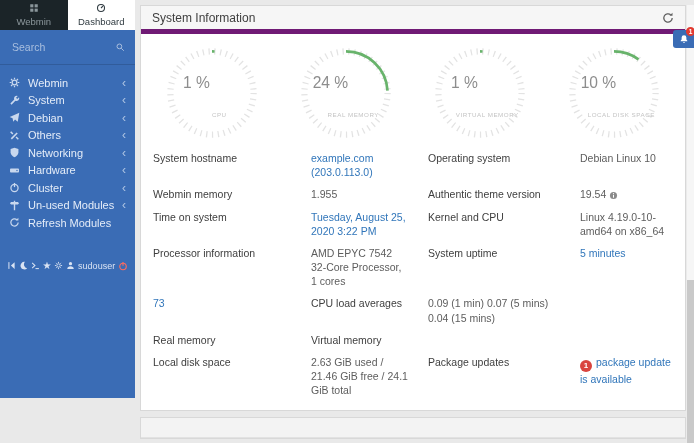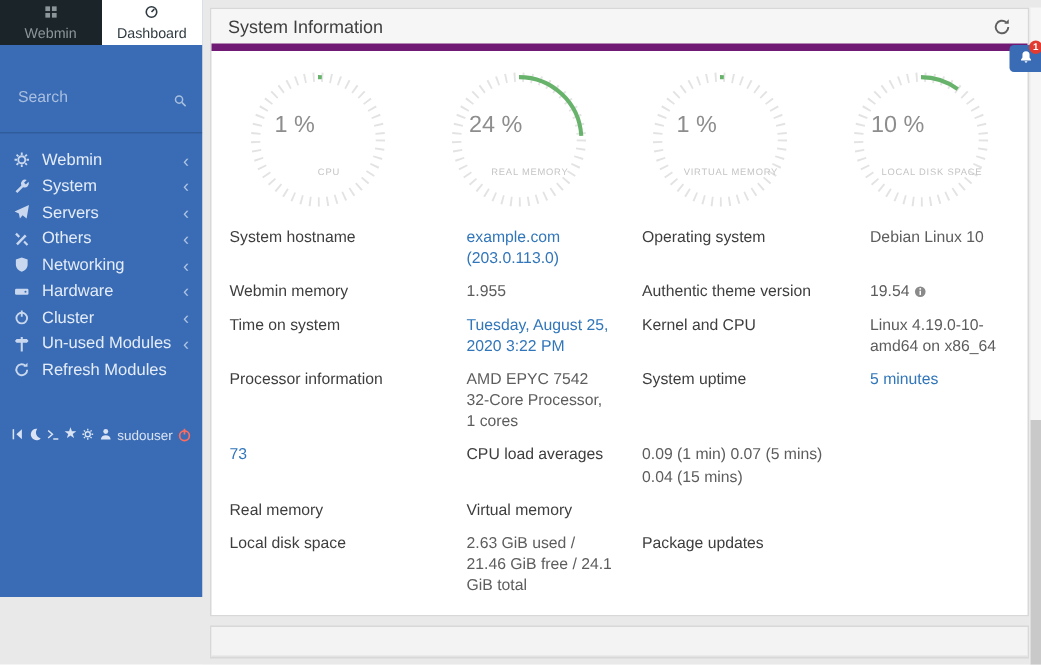--- a/index.html
+++ b/index.html
@@ -11,7 +11,7 @@
   .tab{flex:1;display:flex;flex-direction:column;align-items:center;justify-content:center;gap:1px;font-size:9.5px;cursor:pointer}
   .tab-webmin{background:#1b2428;color:#8b969b}
   .tab-dash{background:#ffffff;color:#2f3a40;font-weight:normal}
-  .search-row{display:flex;align-items:flex-end;height:26px;flex:none;padding:16px 10px;border-bottom:1px solid rgba(0,0,0,.14)}
+  .search-row{display:flex;align-items:center;height:26px;flex:none;padding:4px 10px;border-bottom:1px solid rgba(0,0,0,.14)}
   .search-input{flex:1;background:transparent;border:none;outline:none;color:#dce6f5;font-size:10.5px;min-width:0}
   .search-input::placeholder{color:#a9bfdf}
   .search-ico{color:#a9bfdf;display:flex}

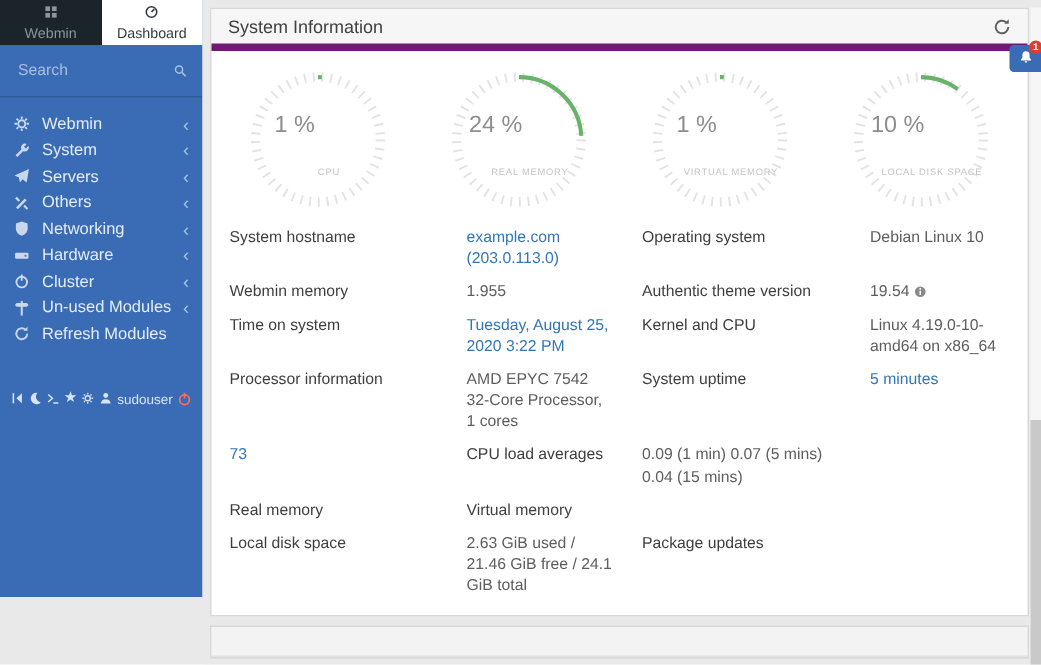--- a/index.html
+++ b/index.html
@@ -110,7 +110,7 @@
             <path fill="currentColor" d="M15 1 1 7.2l4.2 1.9L6.2 14l2.6-3 3.9 3z"></path>
           </svg>
         </span>
-        <span class="mi-label">Servers</span>
+        <span class="mi-label">Debian</span>
         <span class="mi-caret">‹</span>
       </div>
       <div class="menu-item">

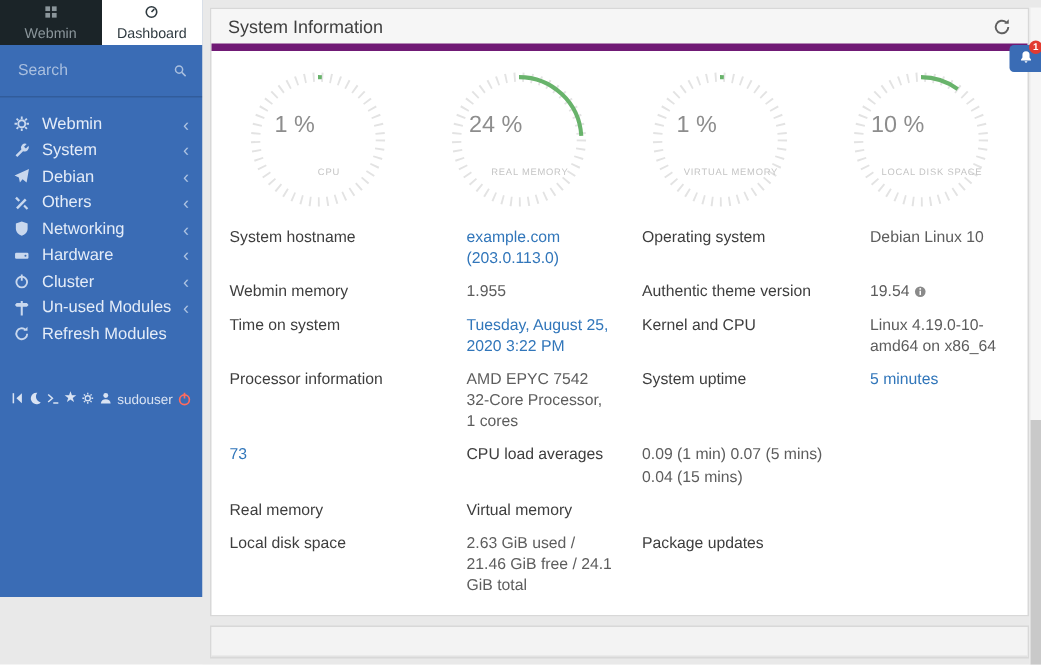--- a/index.html
+++ b/index.html
@@ -331,6 +331,7 @@
           <div class="cell lbl">Local disk space</div>
           <div class="cell val"><span>2.63 GiB used / 21.46 GiB free / 24.1 GiB total</span></div>
           <div class="cell lbl">Package updates</div>
+          <div class="cell val"><span class="badge">1</span><a class="val-link">package update is available</a></div>
         </div>
       </div>
   </div>

